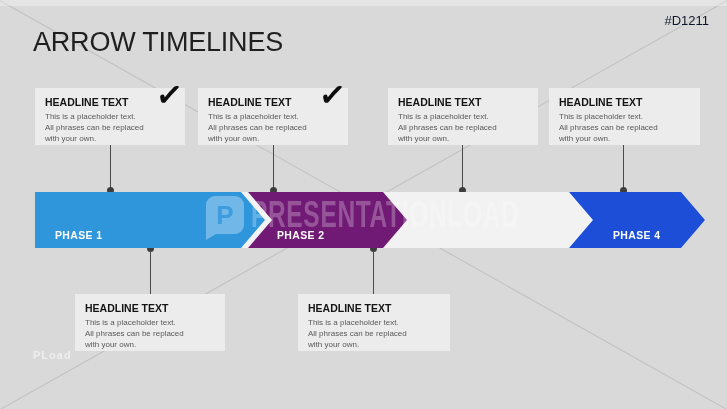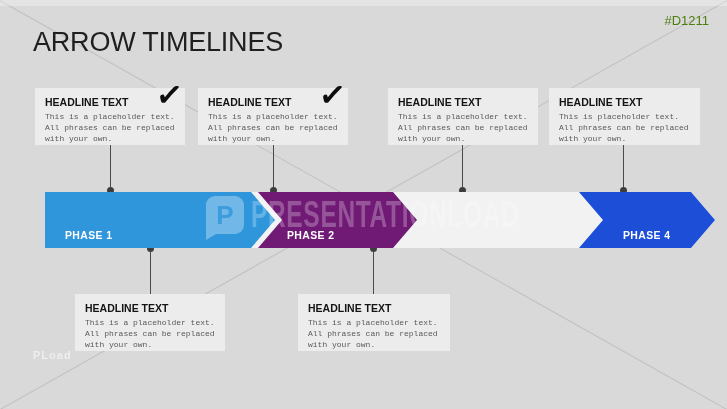--- a/index.html
+++ b/index.html
@@ -15,7 +15,7 @@
   .top-strip{position:absolute; left:0; top:0; width:727px; height:6px; background:rgba(255,255,255,0.30);}
 
   .title{position:absolute; left:33px; top:27px; font-size:27px; letter-spacing:-0.2px; color:#1F1F1F;}
-  .code{position:absolute; right:18px; top:13px; font-size:13px; color:#4d7c0f;}
+  .code{position:absolute; right:18px; top:13px; font-size:13px; color:#0f172a;}
 
   
   .band{position:absolute; left:45px; top:192px; width:670px; height:56px;}

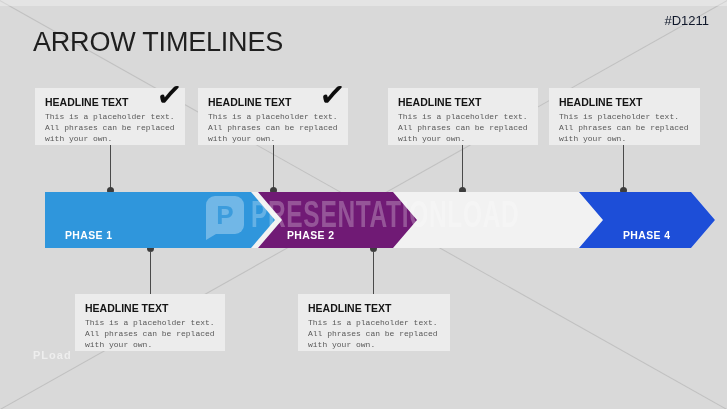--- a/index.html
+++ b/index.html
@@ -50,7 +50,7 @@
     box-sizing:border-box;}
   .card-top{top:88px;} .card-bottom{top:294px;}
   .card-head{font-size:10.5px; font-weight:bold; color:#141414; margin-bottom:3px; white-space:nowrap;}
-  .card-body{font-size:8px; color:#595959; line-height:1.38; white-space:pre-line;font-family:Liberation Mono, monospace;}
+  .card-body{font-size:8px; color:#595959; line-height:1.38; white-space:pre-line;}
   .check{position:absolute; top:-12px; right:2px; font-size:32px; font-weight:bold; color:#0D0D0D;
     transform:rotate(6deg);}
 

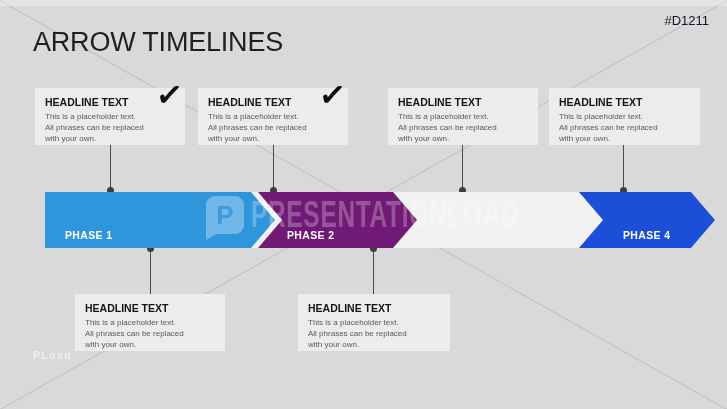--- a/index.html
+++ b/index.html
@@ -18,7 +18,7 @@
   .code{position:absolute; right:18px; top:13px; font-size:13px; color:#0f172a;}
 
   
-  .band{position:absolute; left:45px; top:192px; width:670px; height:56px;}
+  .band{position:absolute; left:35px; top:192px; width:670px; height:56px;}
   .band-backing{position:absolute; left:0; top:0; width:670px; height:56px; background:#F2F2F2;
     clip-path:polygon(0 0, 646px 0, 670px 50%, 646px 100%, 0 100%);}
   .arrow{position:absolute; top:0; height:56px;}

